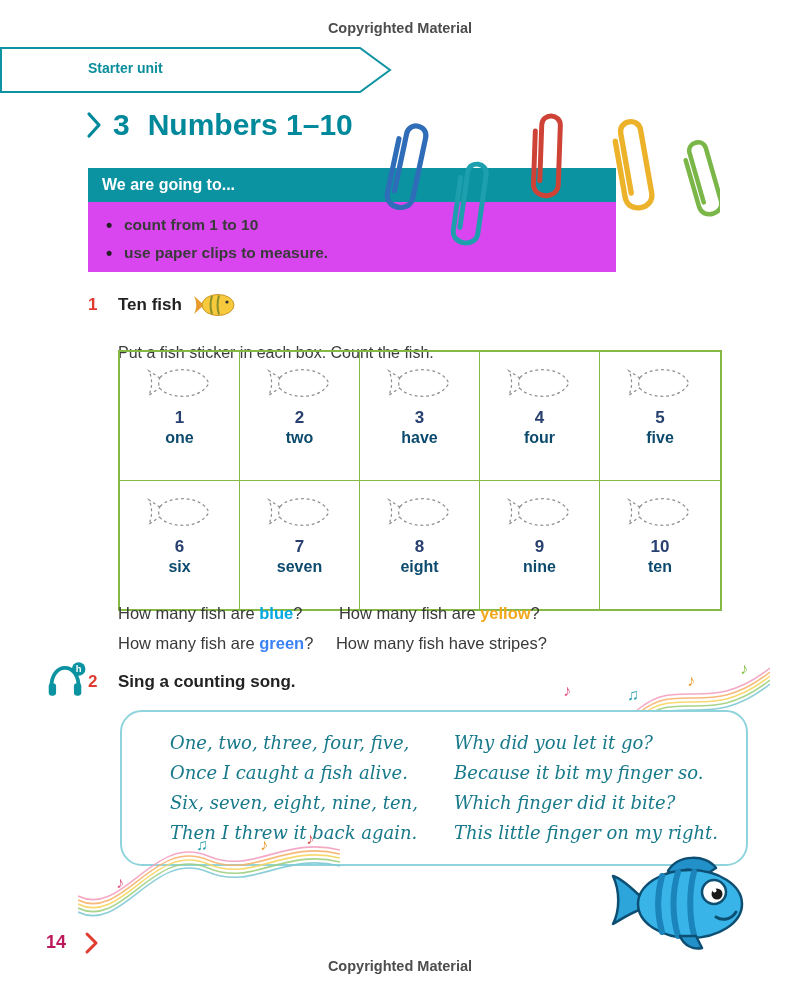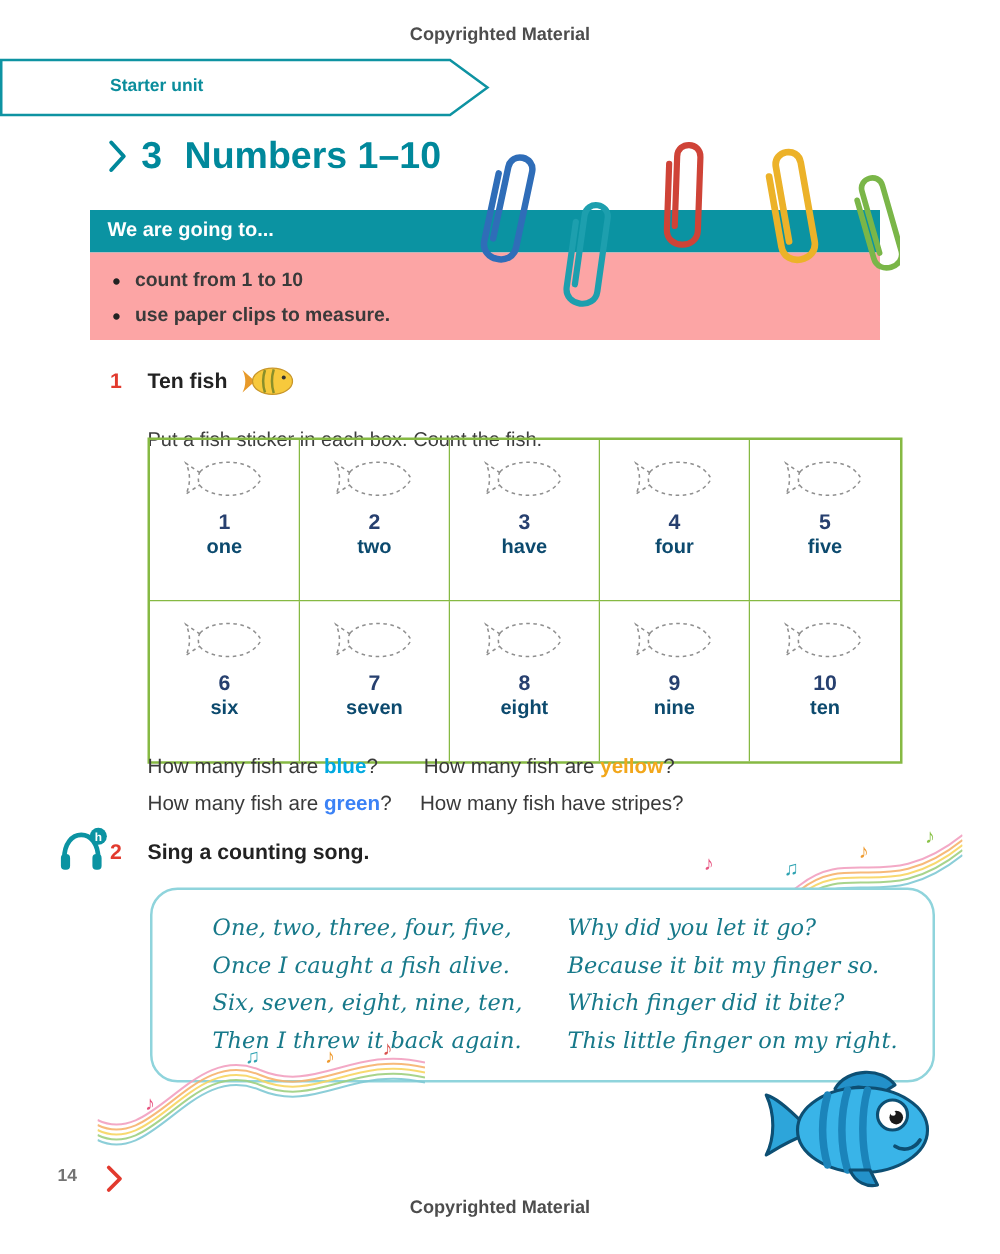--- a/index.html
+++ b/index.html
@@ -18,7 +18,7 @@
   .title-num{font-size:30px;font-weight:700;color:#00889b;margin-right:18px;}
   .title-text{font-size:30px;font-weight:700;color:#00889b;}
 
-  .banner{position:absolute;left:72px;top:168px;width:632px;z-index:1;}
+  .banner{position:absolute;left:88px;top:168px;width:528px;z-index:1;}
   .banner-head{background:#0b93a2;color:#fff;font-size:16px;font-weight:700;height:34px;line-height:34px;padding-left:14px;}
   .banner-body{background:#fca5a5;height:70px;padding-top:9px;box-sizing:border-box;}
   .bullet-row{position:relative;padding-left:36px;font-size:15.5px;font-weight:700;color:#3a3a3a;line-height:28px;}

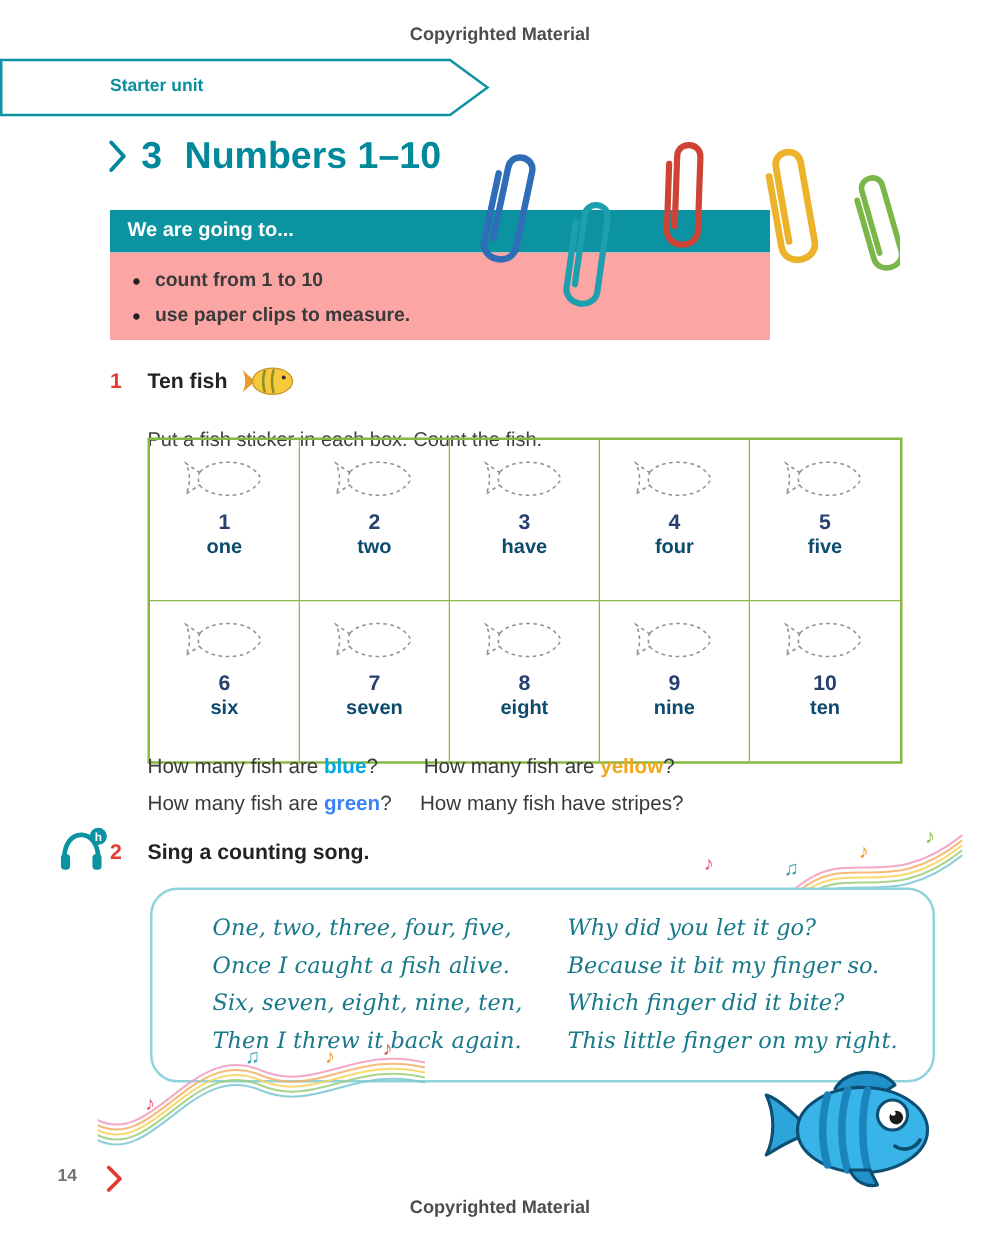--- a/index.html
+++ b/index.html
@@ -20,7 +20,7 @@
 
   .banner{position:absolute;left:88px;top:168px;width:528px;z-index:1;}
   .banner-head{background:#0b93a2;color:#fff;font-size:16px;font-weight:700;height:34px;line-height:34px;padding-left:14px;}
-  .banner-body{background:#fca5a5;height:70px;padding-top:9px;box-sizing:border-box;}
+  .banner-body{background:#d946ef;height:70px;padding-top:9px;box-sizing:border-box;}
   .bullet-row{position:relative;padding-left:36px;font-size:15.5px;font-weight:700;color:#3a3a3a;line-height:28px;}
   .bullet-row::before{content:"\2022";position:absolute;left:18px;font-size:18px;color:#222;}
 

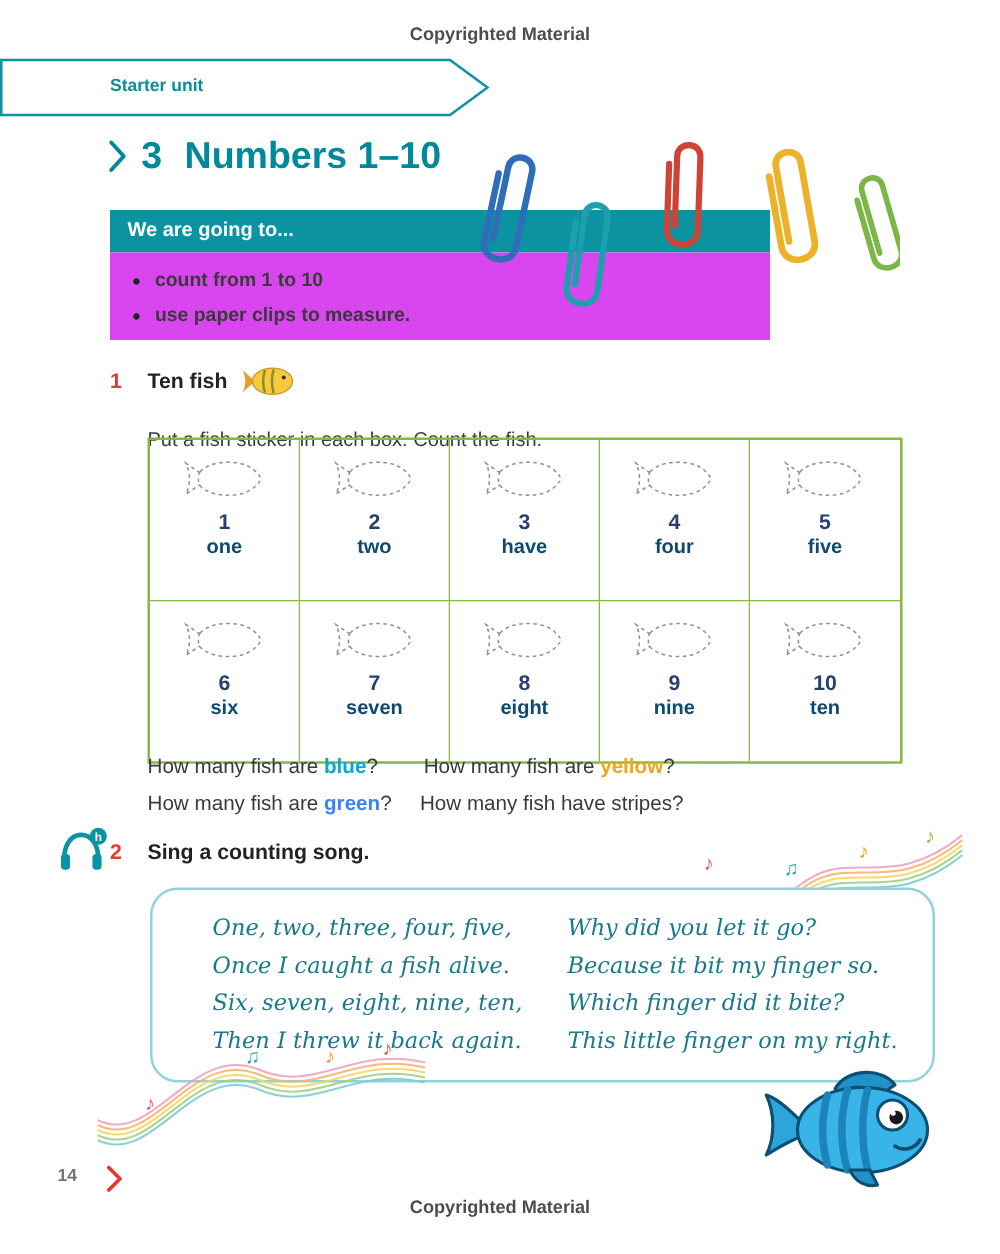--- a/index.html
+++ b/index.html
@@ -69,7 +69,7 @@
 
   .blue-fish{position:absolute;left:610px;top:846px;width:140px;height:108px;z-index:4;}
 
-  .page-num{position:absolute;left:46px;top:932px;font-size:14px;font-weight:700;color:#737373;}
+  .page-num{position:absolute;left:46px;top:932px;font-size:18px;font-weight:700;color:#be185d;}
   .page-chevron{position:absolute;left:84px;top:931px;width:16px;height:24px;}
 </style>
 </head>

